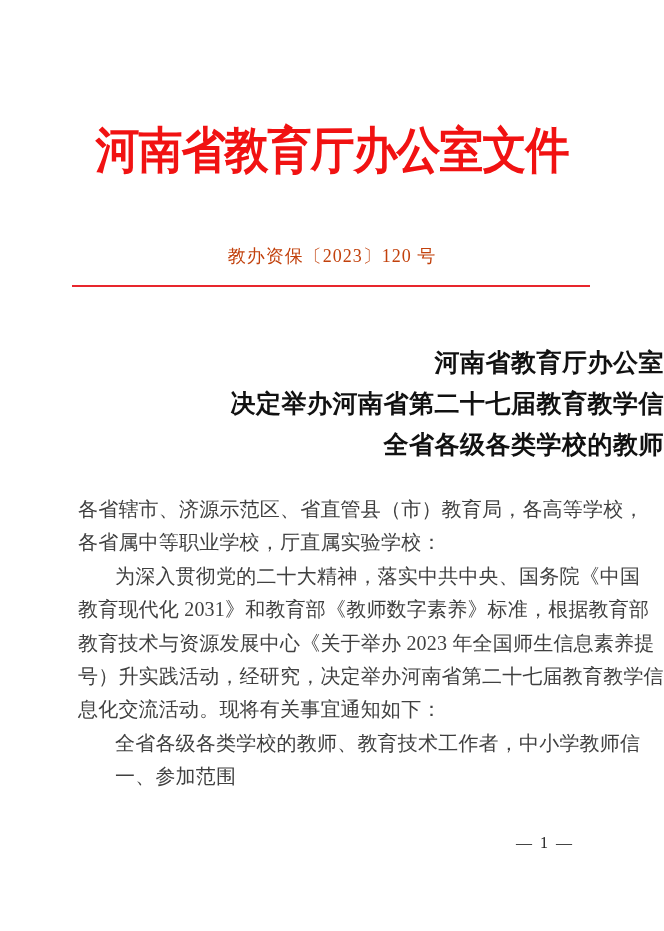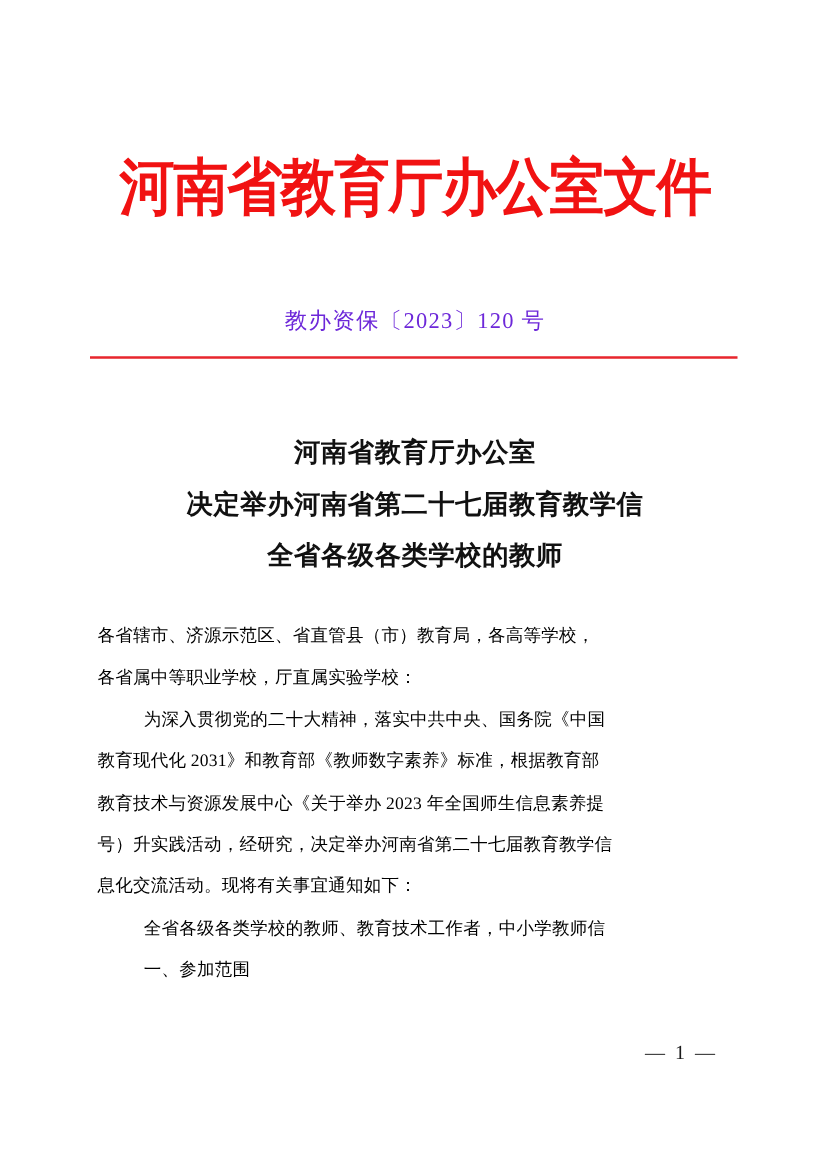--- a/index.html
+++ b/index.html
@@ -43,7 +43,7 @@
     text-align: center;
     font-size: 18px;
     letter-spacing: 1px;
-    color: #6d28d9;
+    color: #c2410c;
   }
   .red-line {
     position: absolute;

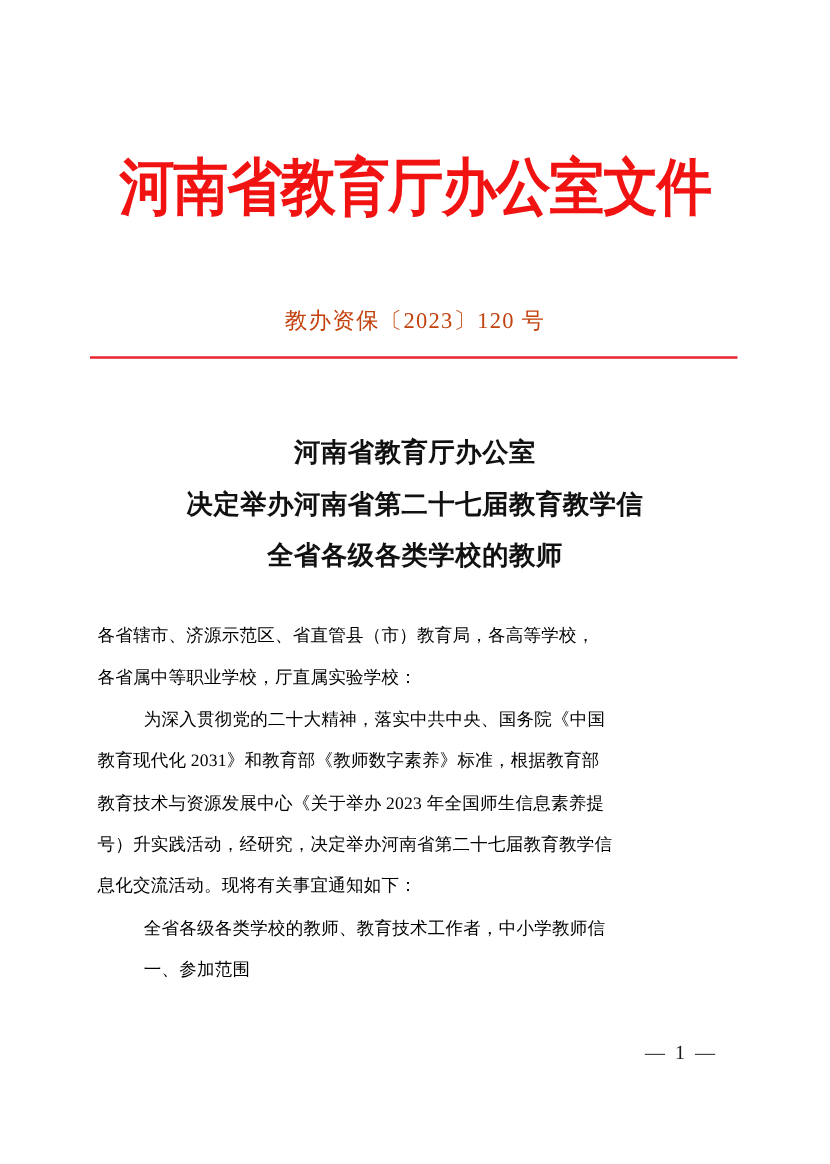--- a/index.html
+++ b/index.html
@@ -58,8 +58,8 @@
     top: 342px;
     left: 0;
     right: 0;
-    text-align: center;
-    font-size: 21px;
+    text-align: right;
+    font-size: 25px;
     font-weight: bold;
     line-height: 41px;
     letter-spacing: 0.5px;

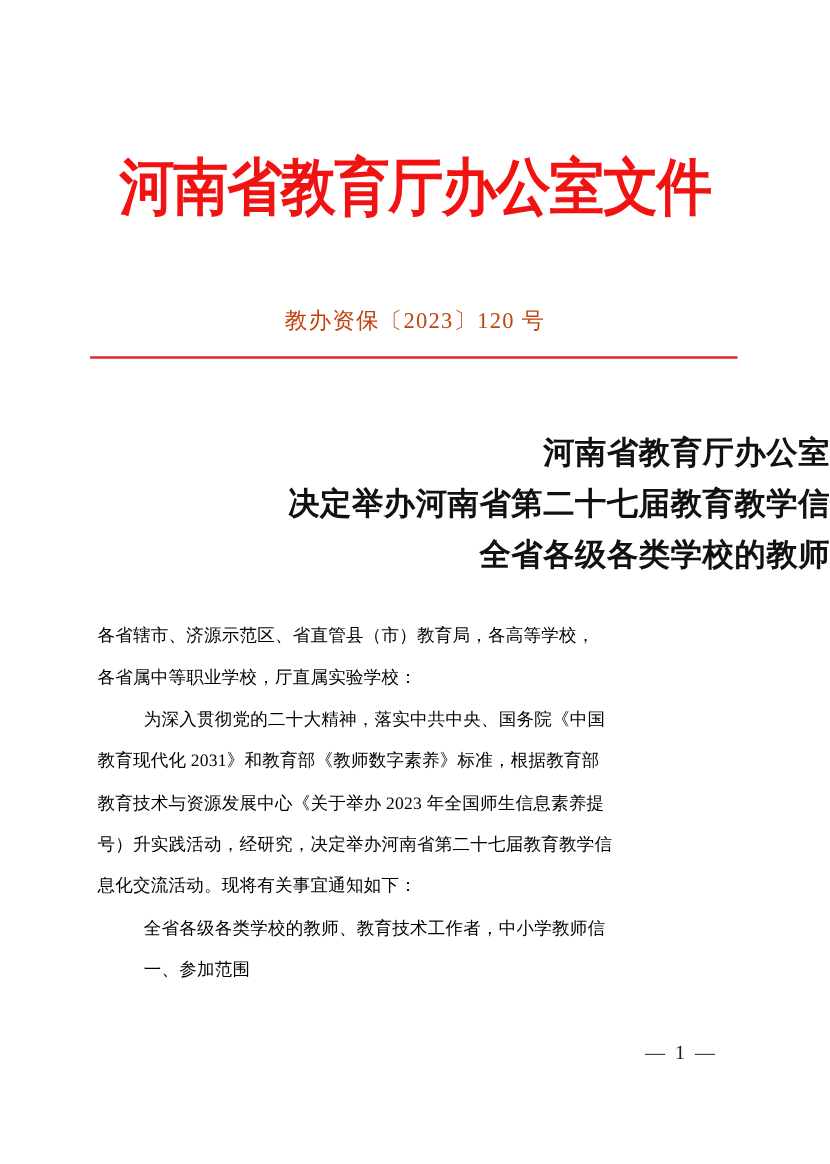--- a/index.html
+++ b/index.html
@@ -70,10 +70,10 @@
     top: 493px;
     left: 78px;
     width: 510px;
-    font-size: 14px;
+    font-size: 20px;
     line-height: 33.4px;
     letter-spacing: 0.2px;
-    color: #000000;
+    color: #404040;
   }
   .body-line {
     white-space: nowrap;

